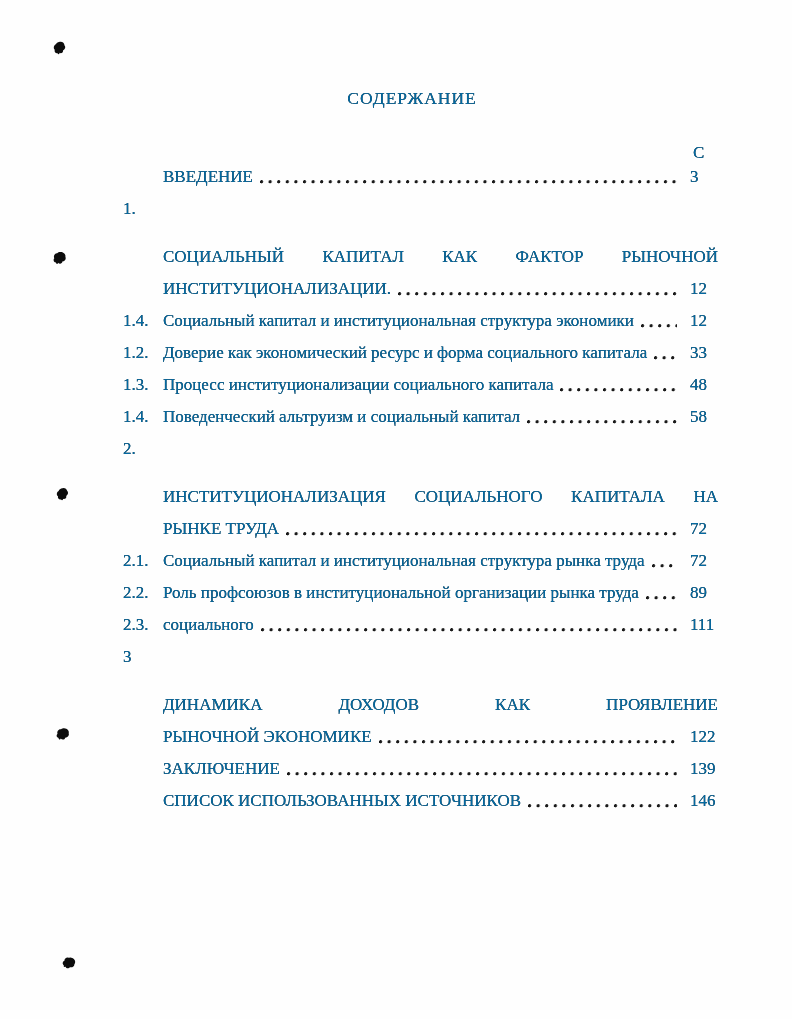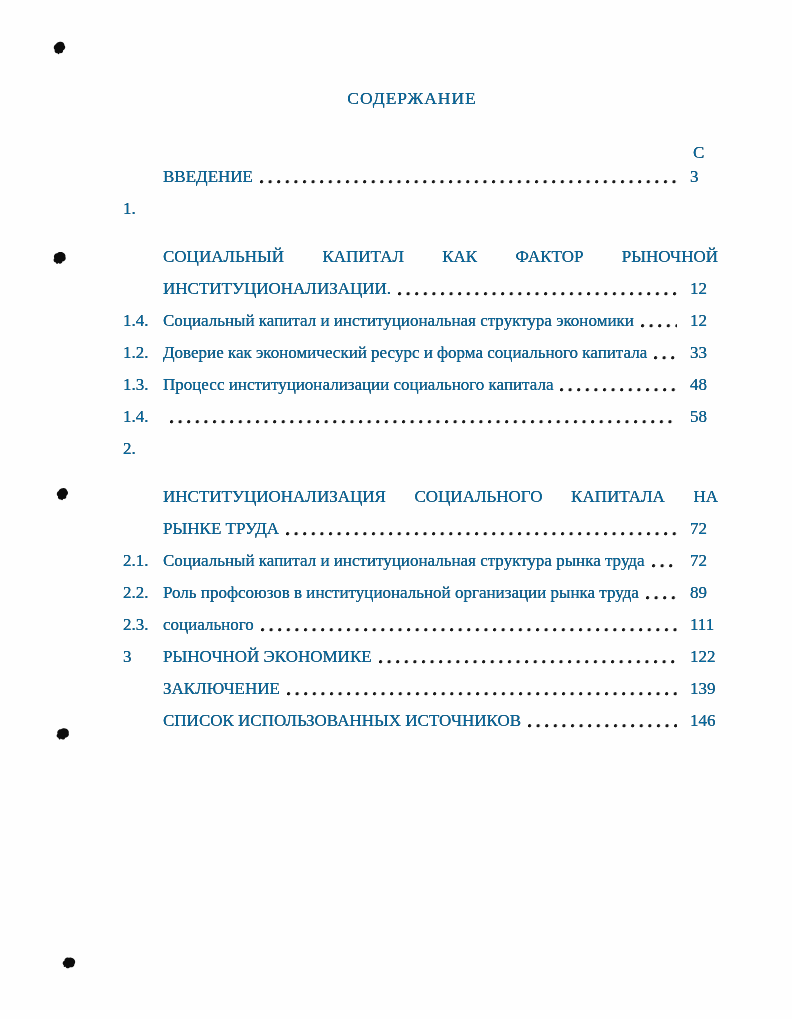--- a/index.html
+++ b/index.html
@@ -158,6 +158,7 @@
       <span class="num">1.4.</span>
       <div class="body">
         <div class="line last">
+          <span class="txt">Поведенческий альтруизм и социальный капитал</span>
           <span class="dots"></span>
           <span class="pg">58</span>
         </div>

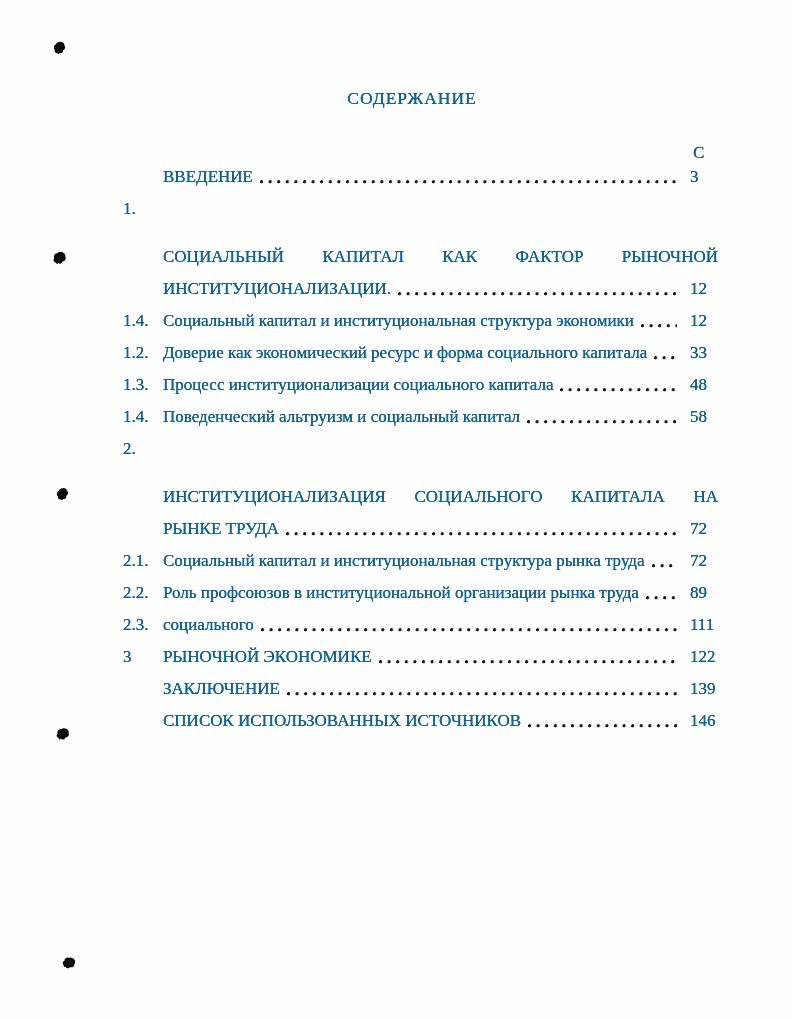--- a/index.html
+++ b/index.html
@@ -213,6 +213,7 @@
     <div class="row">
       <span class="num">3</span>
       <div class="body">
+        <div class="line just">ДИНАМИКА ДОХОДОВ КАК ПРОЯВЛЕНИЕ</div>
         <div class="line last">
           <span class="txt">РЫНОЧНОЙ ЭКОНОМИКЕ</span>
           <span class="dots"></span>

